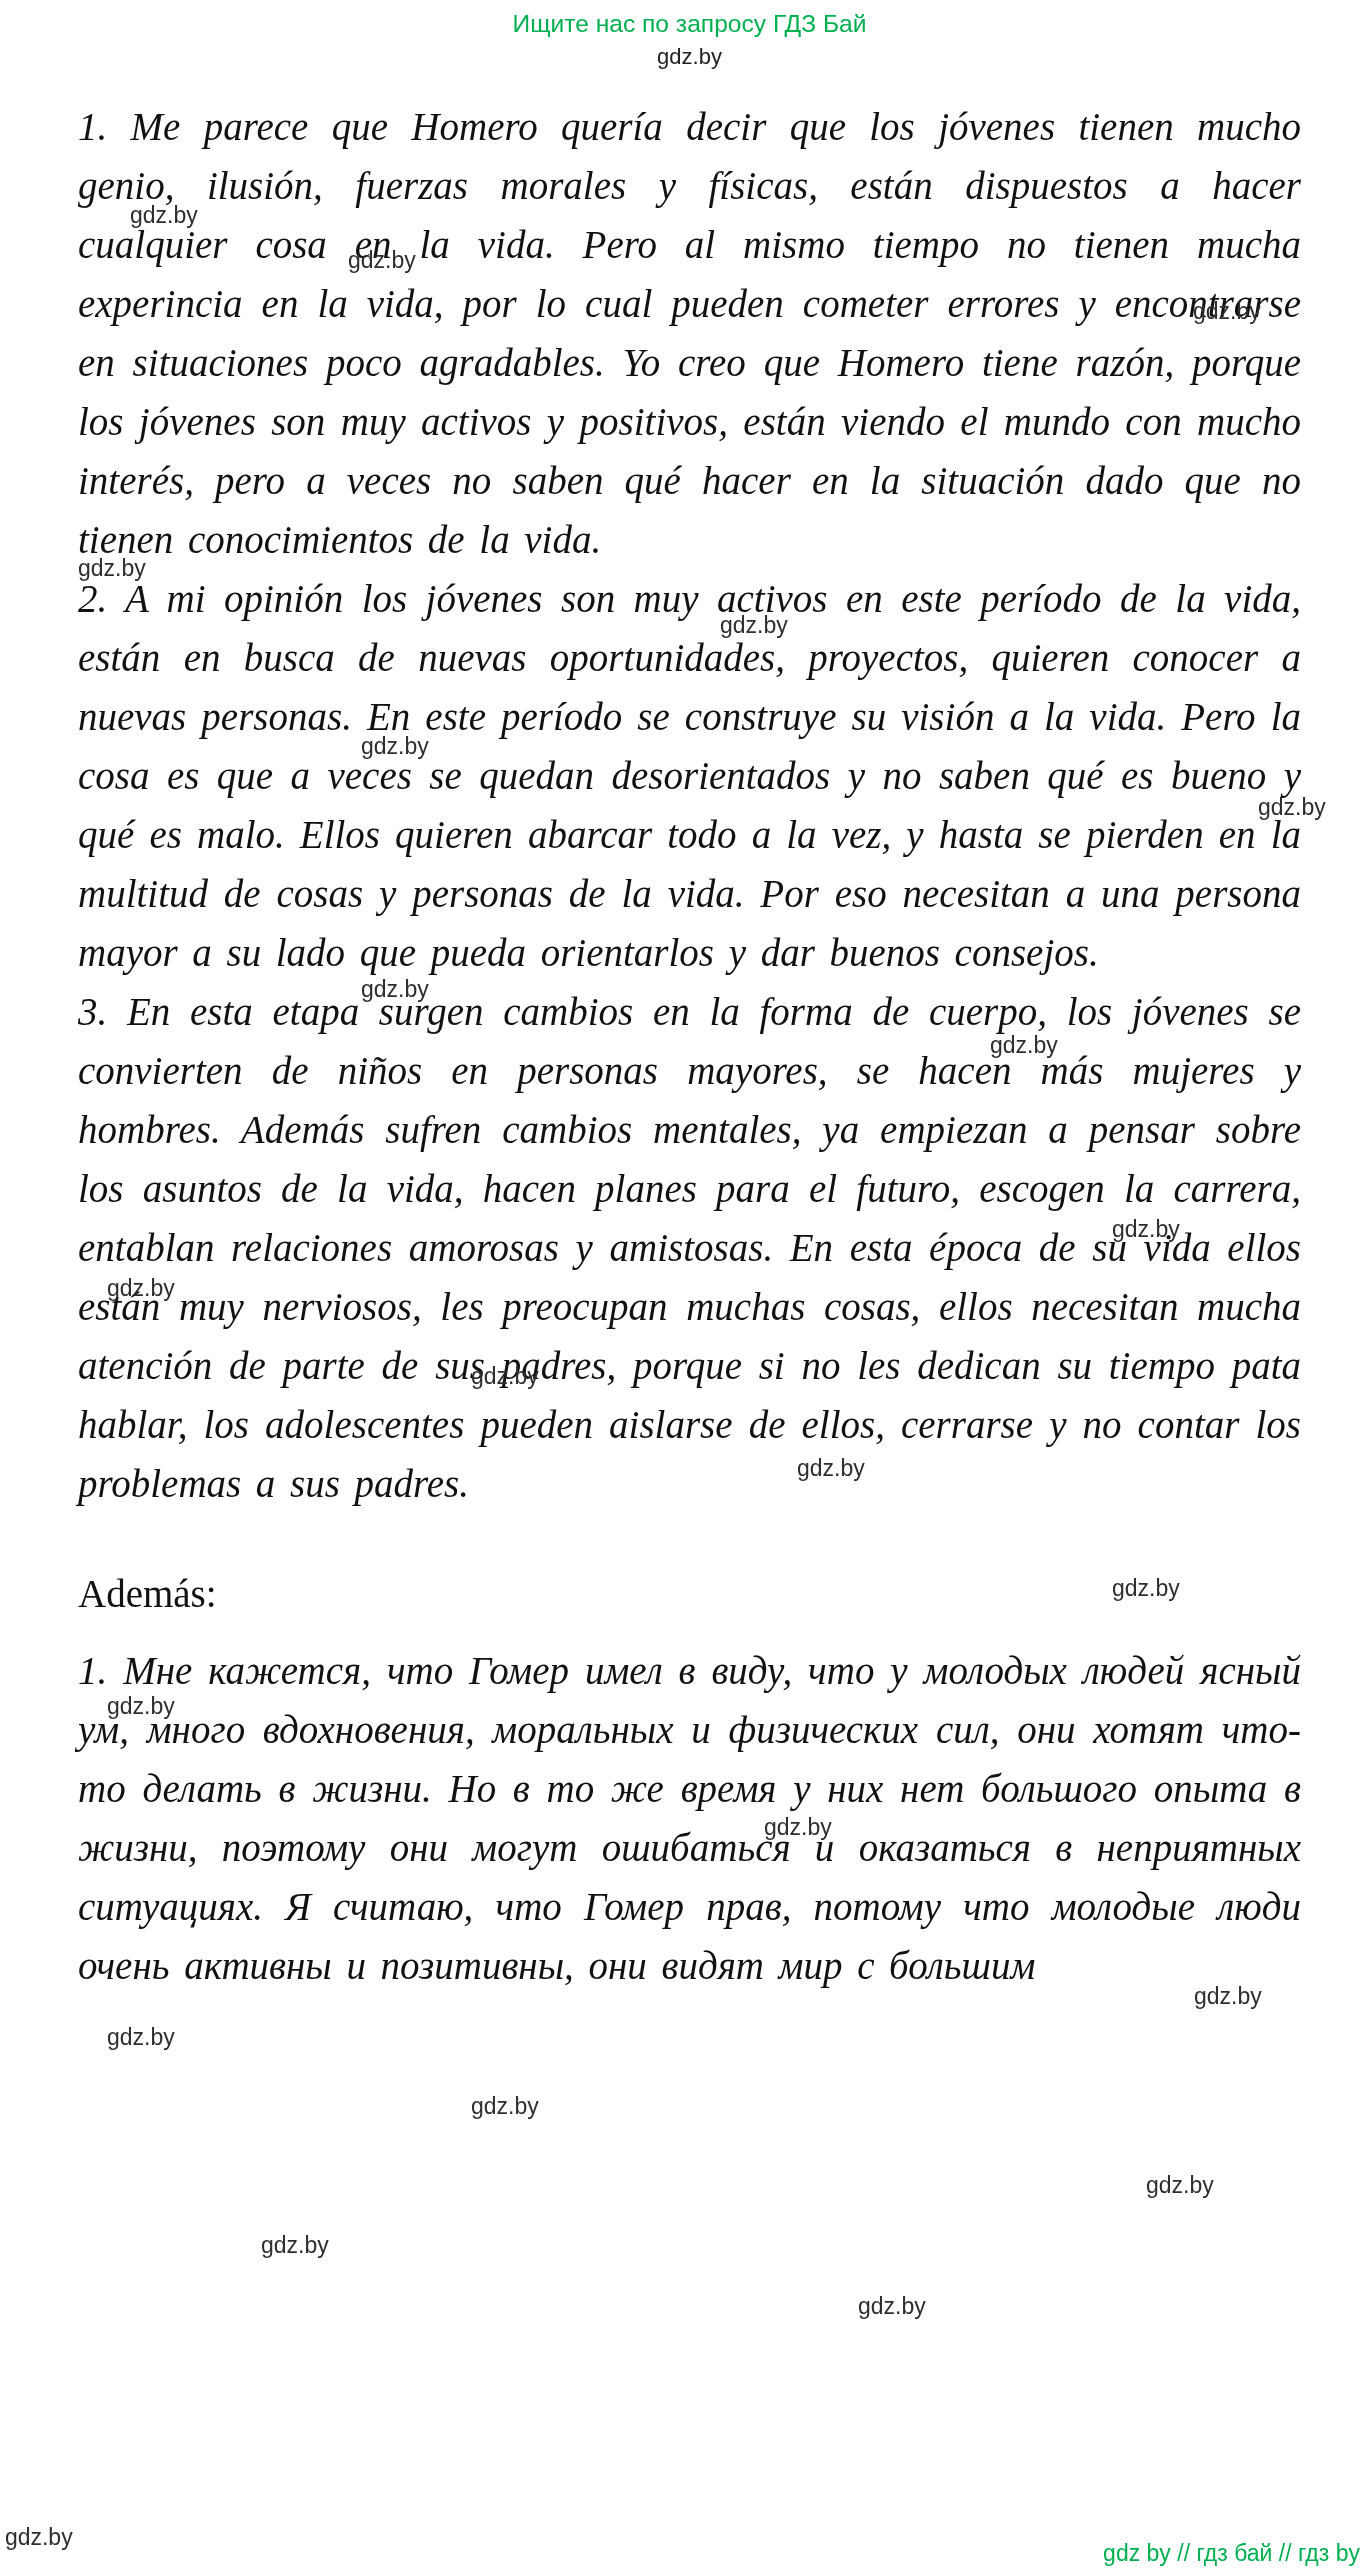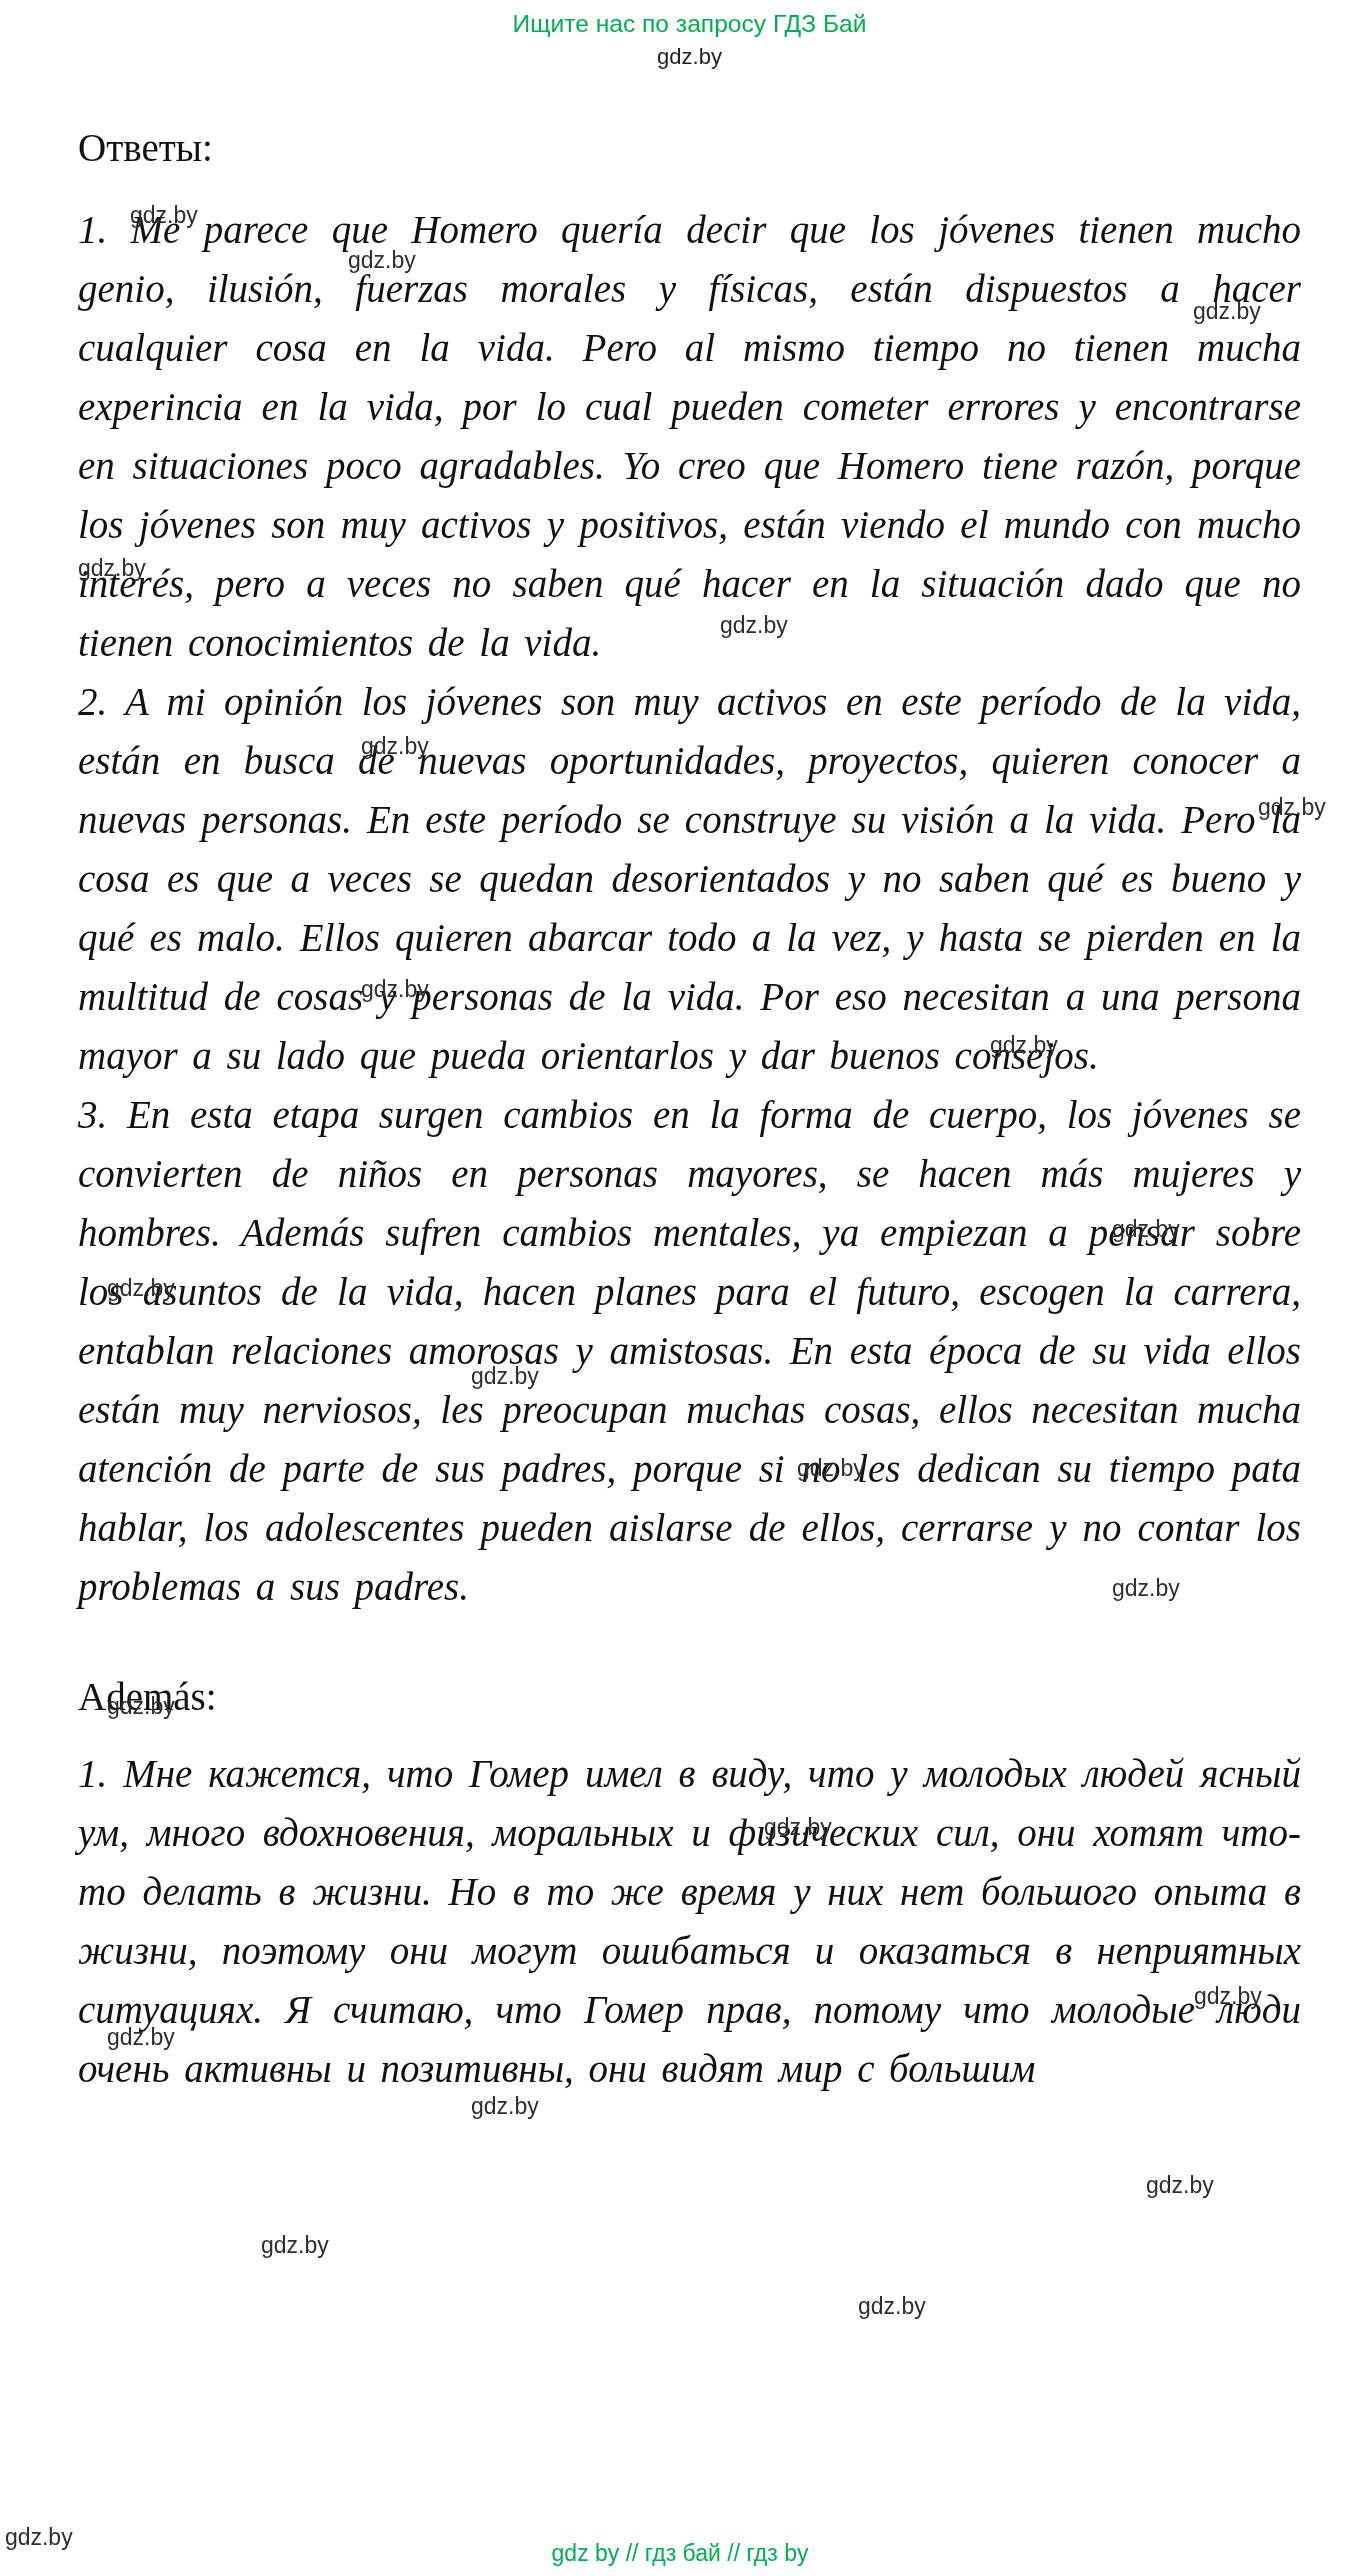--- a/index.html
+++ b/index.html
@@ -87,7 +87,6 @@
     <div class="site-top">gdz.by</div>
 
 
-    <p class="label">Ответы:</p>
 
     <p class="para first">1. Me parece que Homero quería decir que los jóvenes tienen mucho genio, ilusión, fuerzas morales y físicas, están dispuestos a hacer cualquier cosa en la vida. Pero al mismo tiempo no tienen mucha experincia en la vida, por lo cual pueden cometer errores y encontrarse en situaciones poco agradables. Yo creo que Homero tiene razón, porque los jóvenes son muy activos y positivos, están viendo el mundo con mucho interés, pero a veces no saben qué hacer en la situación dado que no tienen conocimientos de la vida.</p>
     <p class="para">2. A mi opinión los jóvenes son muy activos en este período de la vida, están en busca de nuevas oportunidades, proyectos, quieren conocer a nuevas personas. En este período se construye su visión a la vida. Pero la cosa es que a veces se quedan desorientados y no saben qué es bueno y qué es malo. Ellos quieren abarcar todo a la vez, y hasta se pierden en la multitud de cosas y personas de la vida. Por eso necesitan a una persona mayor a su lado que pueda orientarlos y dar buenos consejos.</p>

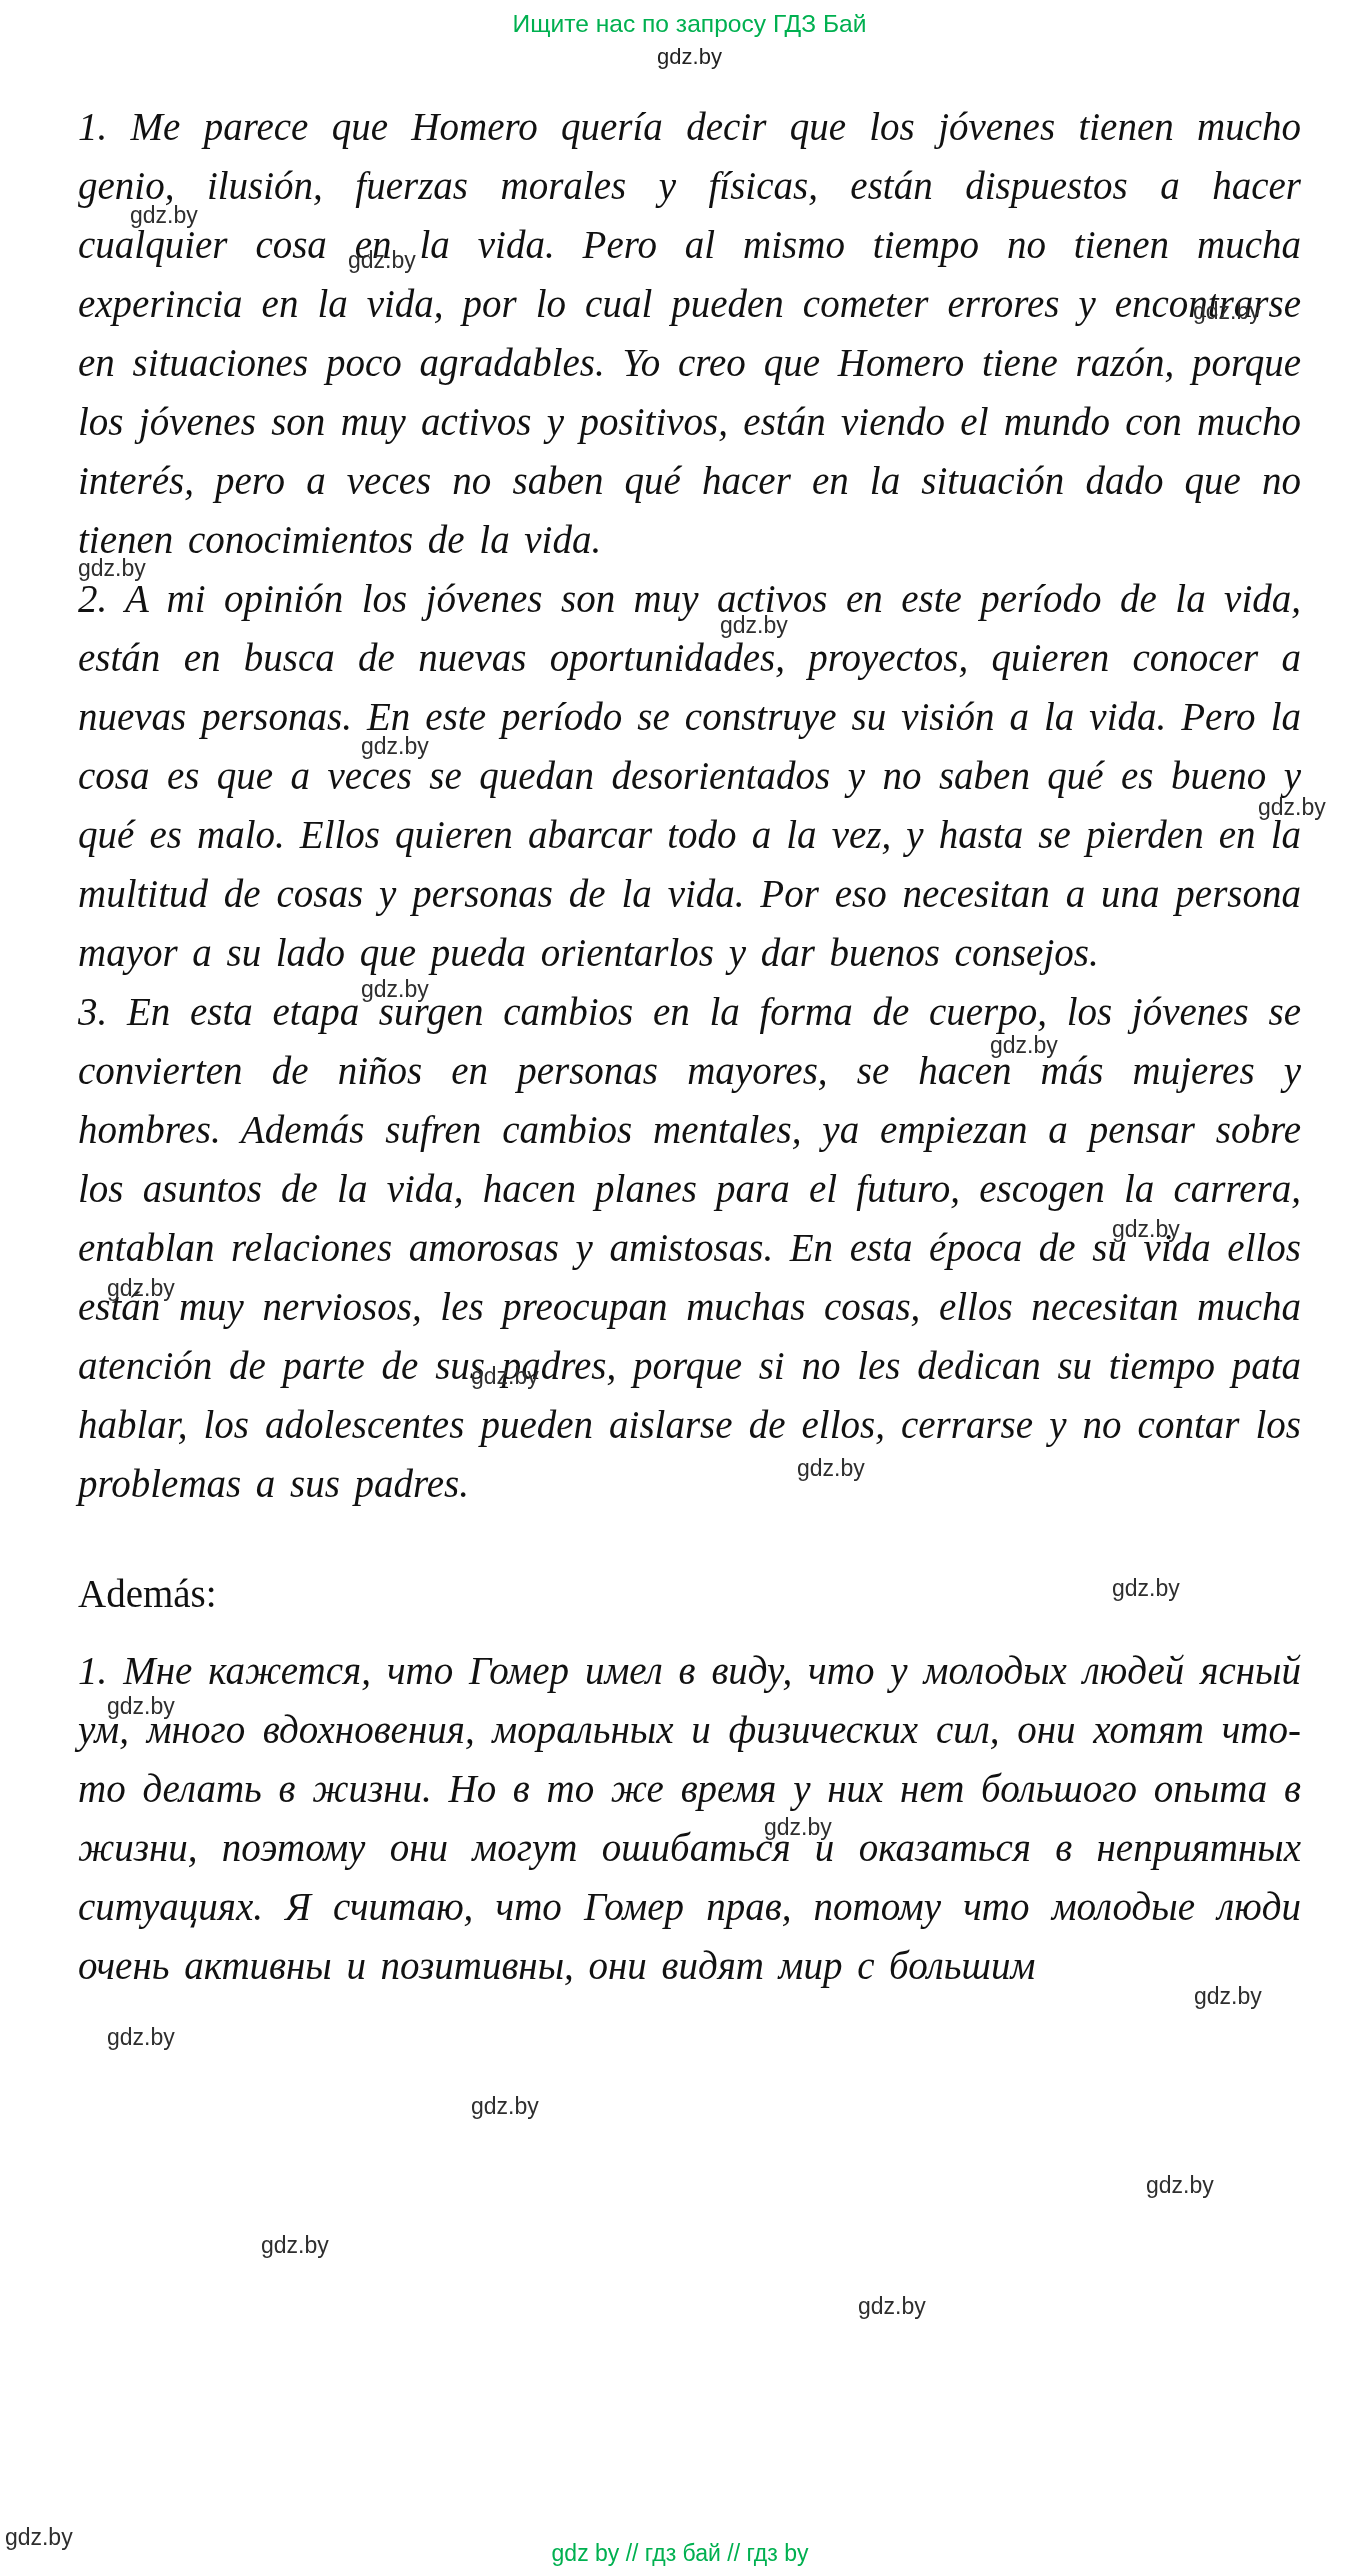--- a/index.html
+++ b/index.html
@@ -71,7 +71,7 @@
     left: 0;
     right: 0;
     top: 2540px;
-    text-align: center;
+    text-align: right;
     font-family: "Liberation Sans", sans-serif;
     font-size: 23px;
     color: #00b050;

